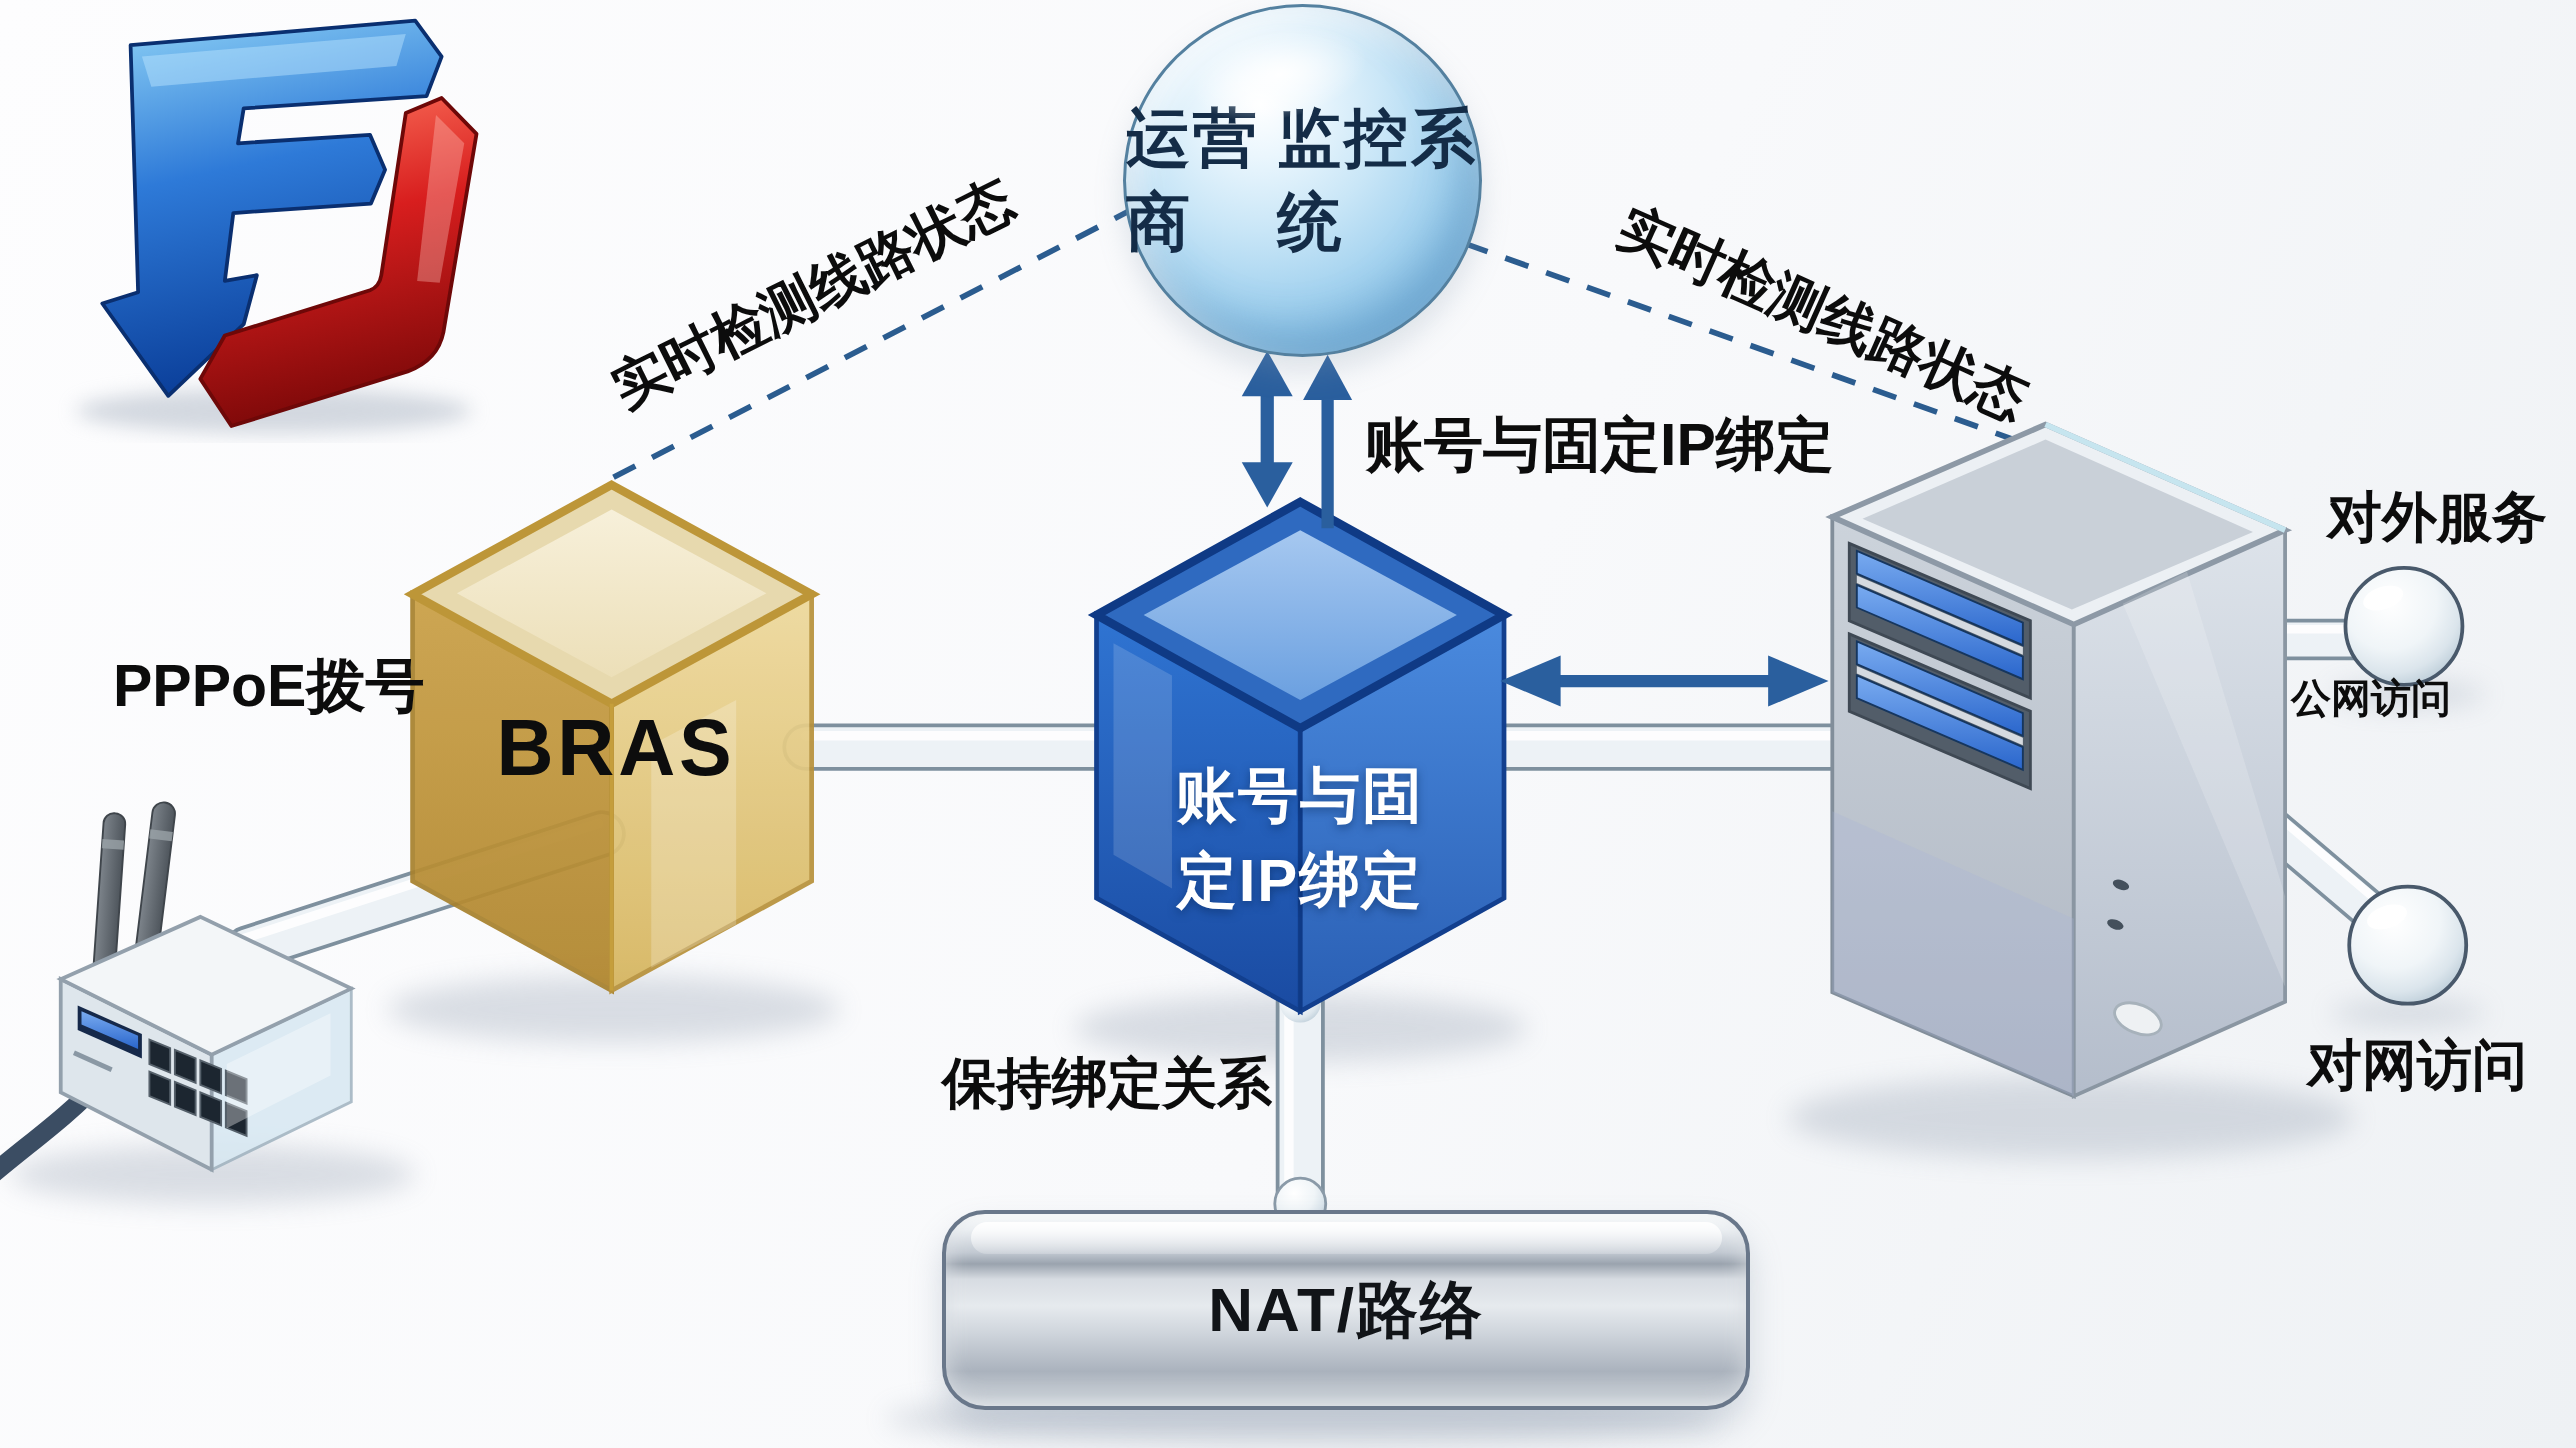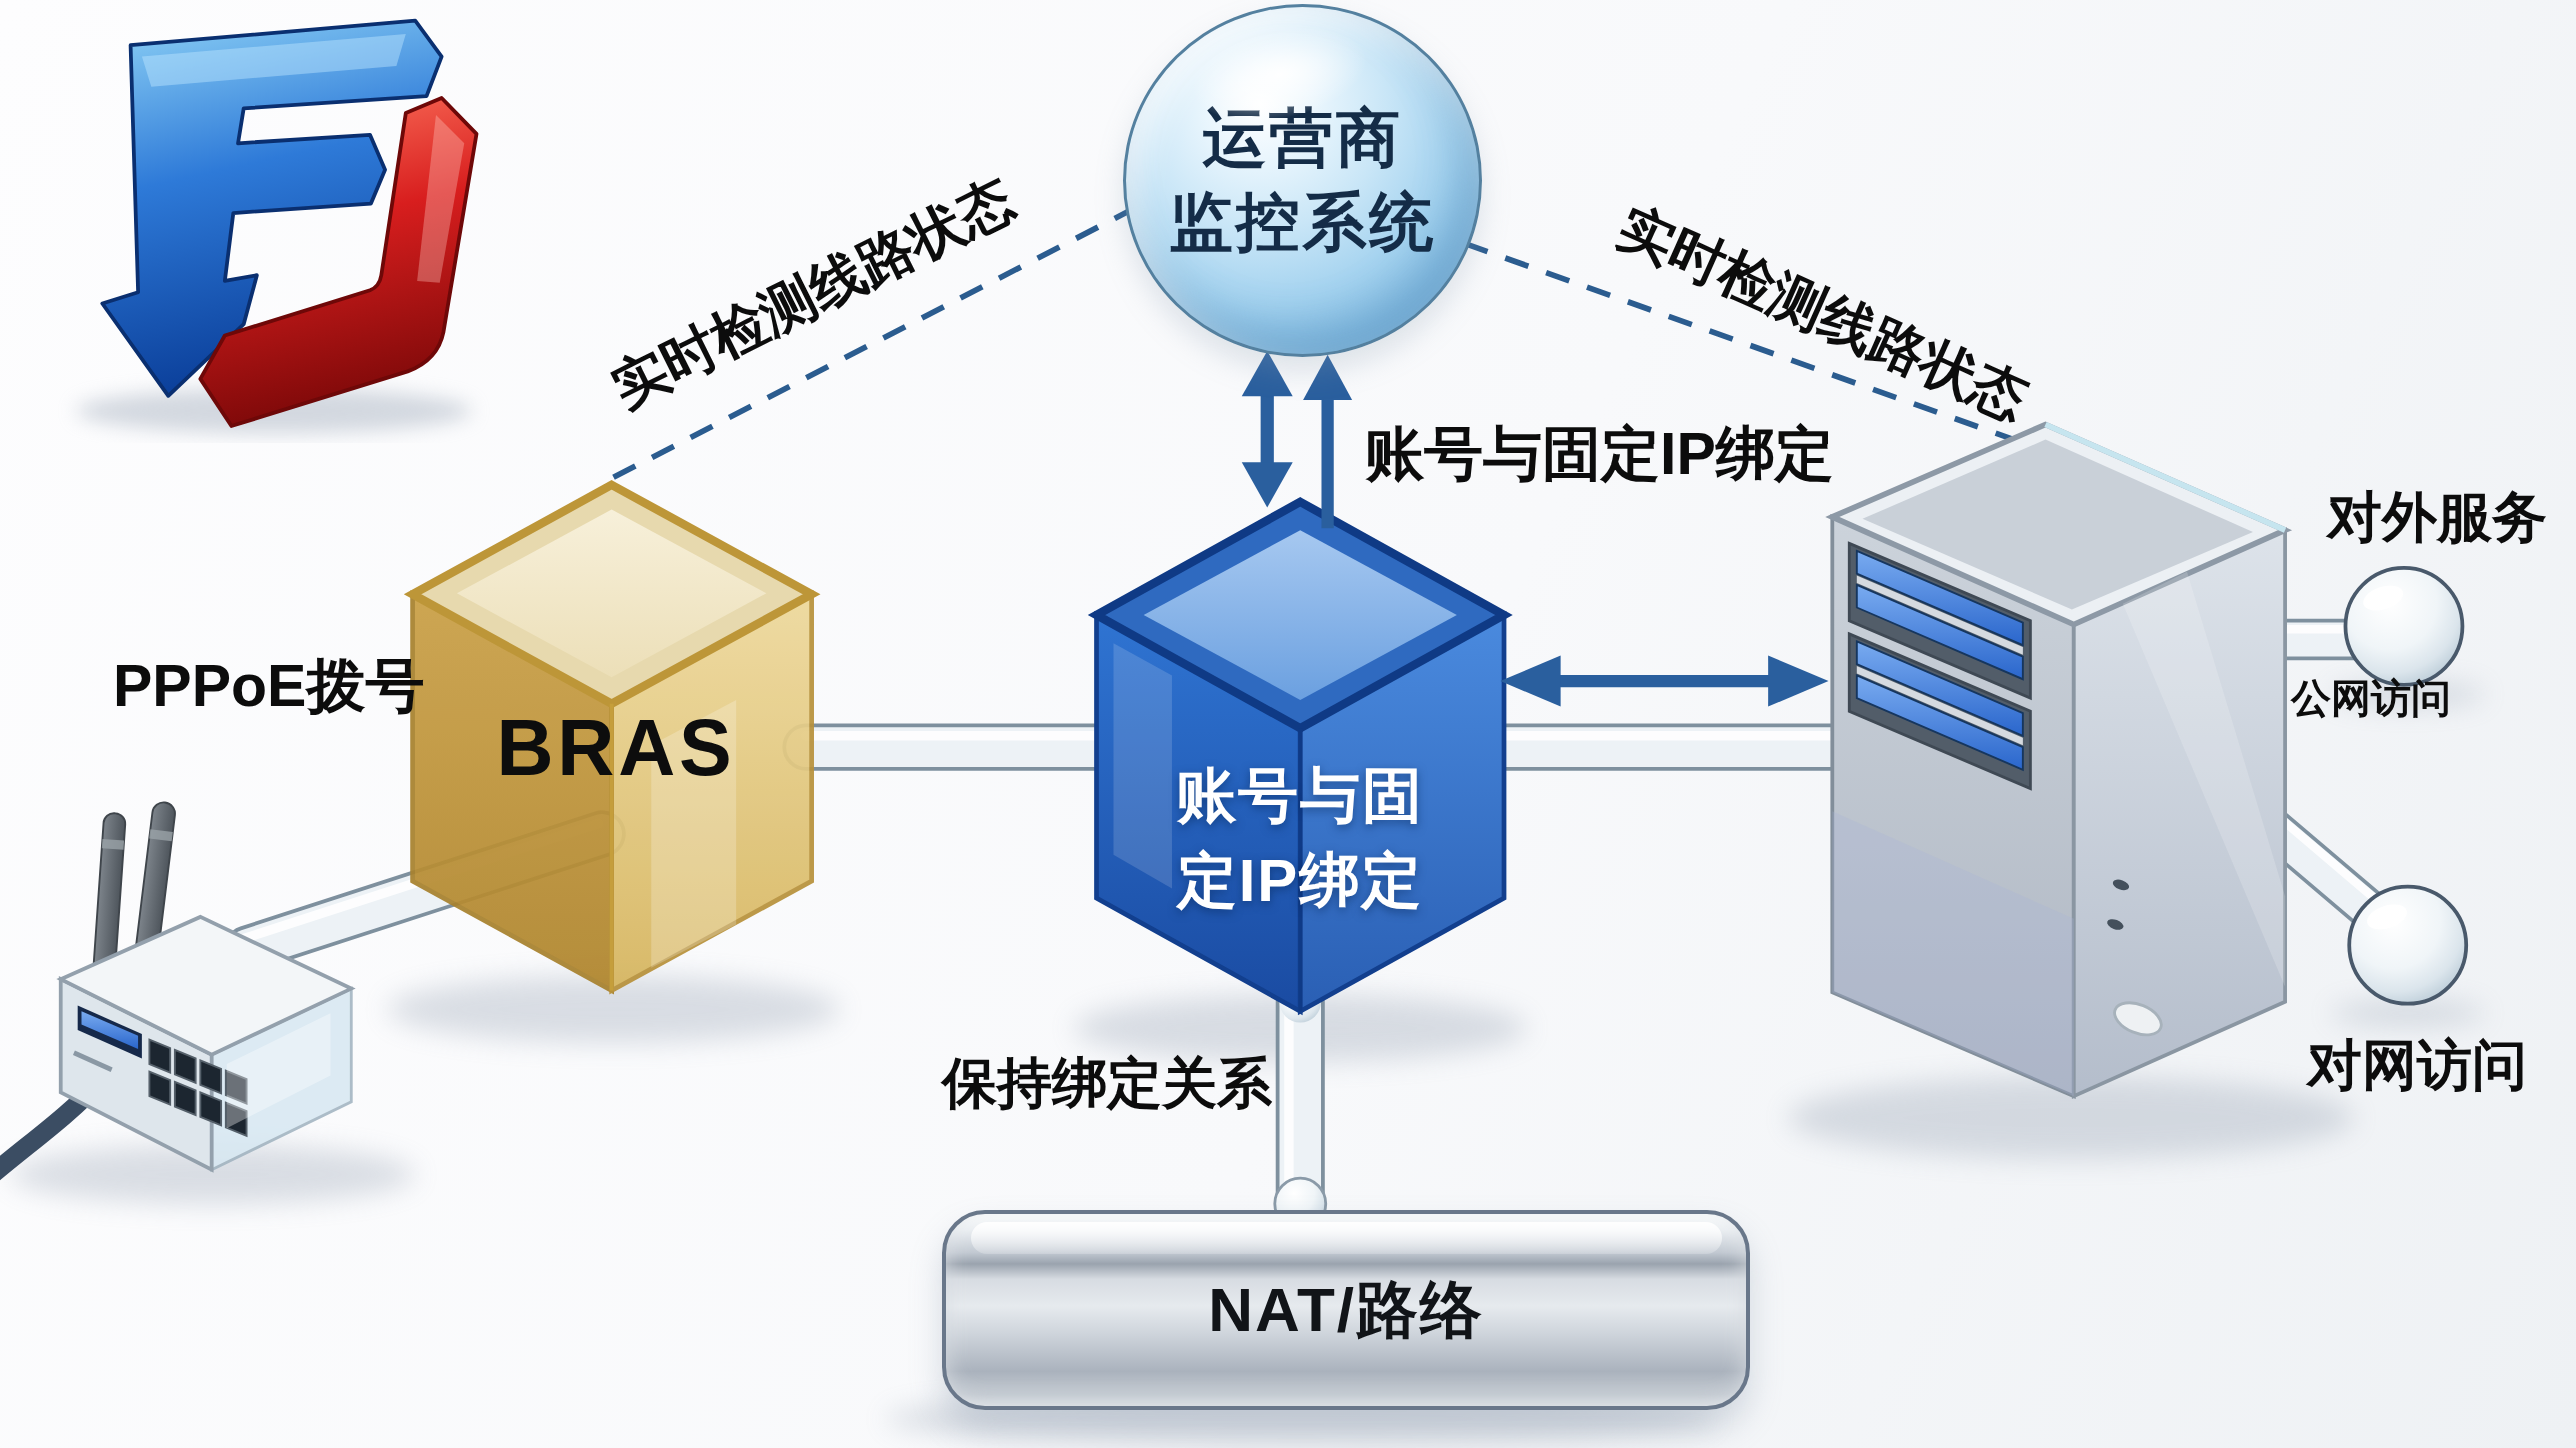--- a/index.html
+++ b/index.html
@@ -27,7 +27,7 @@
     border:3.8px solid #54809f;
     background:radial-gradient(circle at 38% 28%, #ffffff 0%, #eaf6fd 16%, #c9e6f7 38%, #a3d2ef 60%, #7fbbe4 80%, #66a8d6 100%);
     box-shadow:inset -15px -22.6px 43px rgba(70,125,170,.38), inset 11.3px 15px 32px rgba(255,255,255,.85), 0 15px 28px rgba(140,160,180,.25);
-    display:flex;flex-direction:column;align-items:center;justify-content:center;}
+    display:flex;align-items:center;justify-content:center;}
   .monitor-sphere::before{content:"";position:absolute;left:66px;top:24.5px;width:175px;height:87px;border-radius:50%;
     background:radial-gradient(ellipse at center, rgba(255,255,255,.95), rgba(255,255,255,0) 72%);
     transform:rotate(-12deg);}

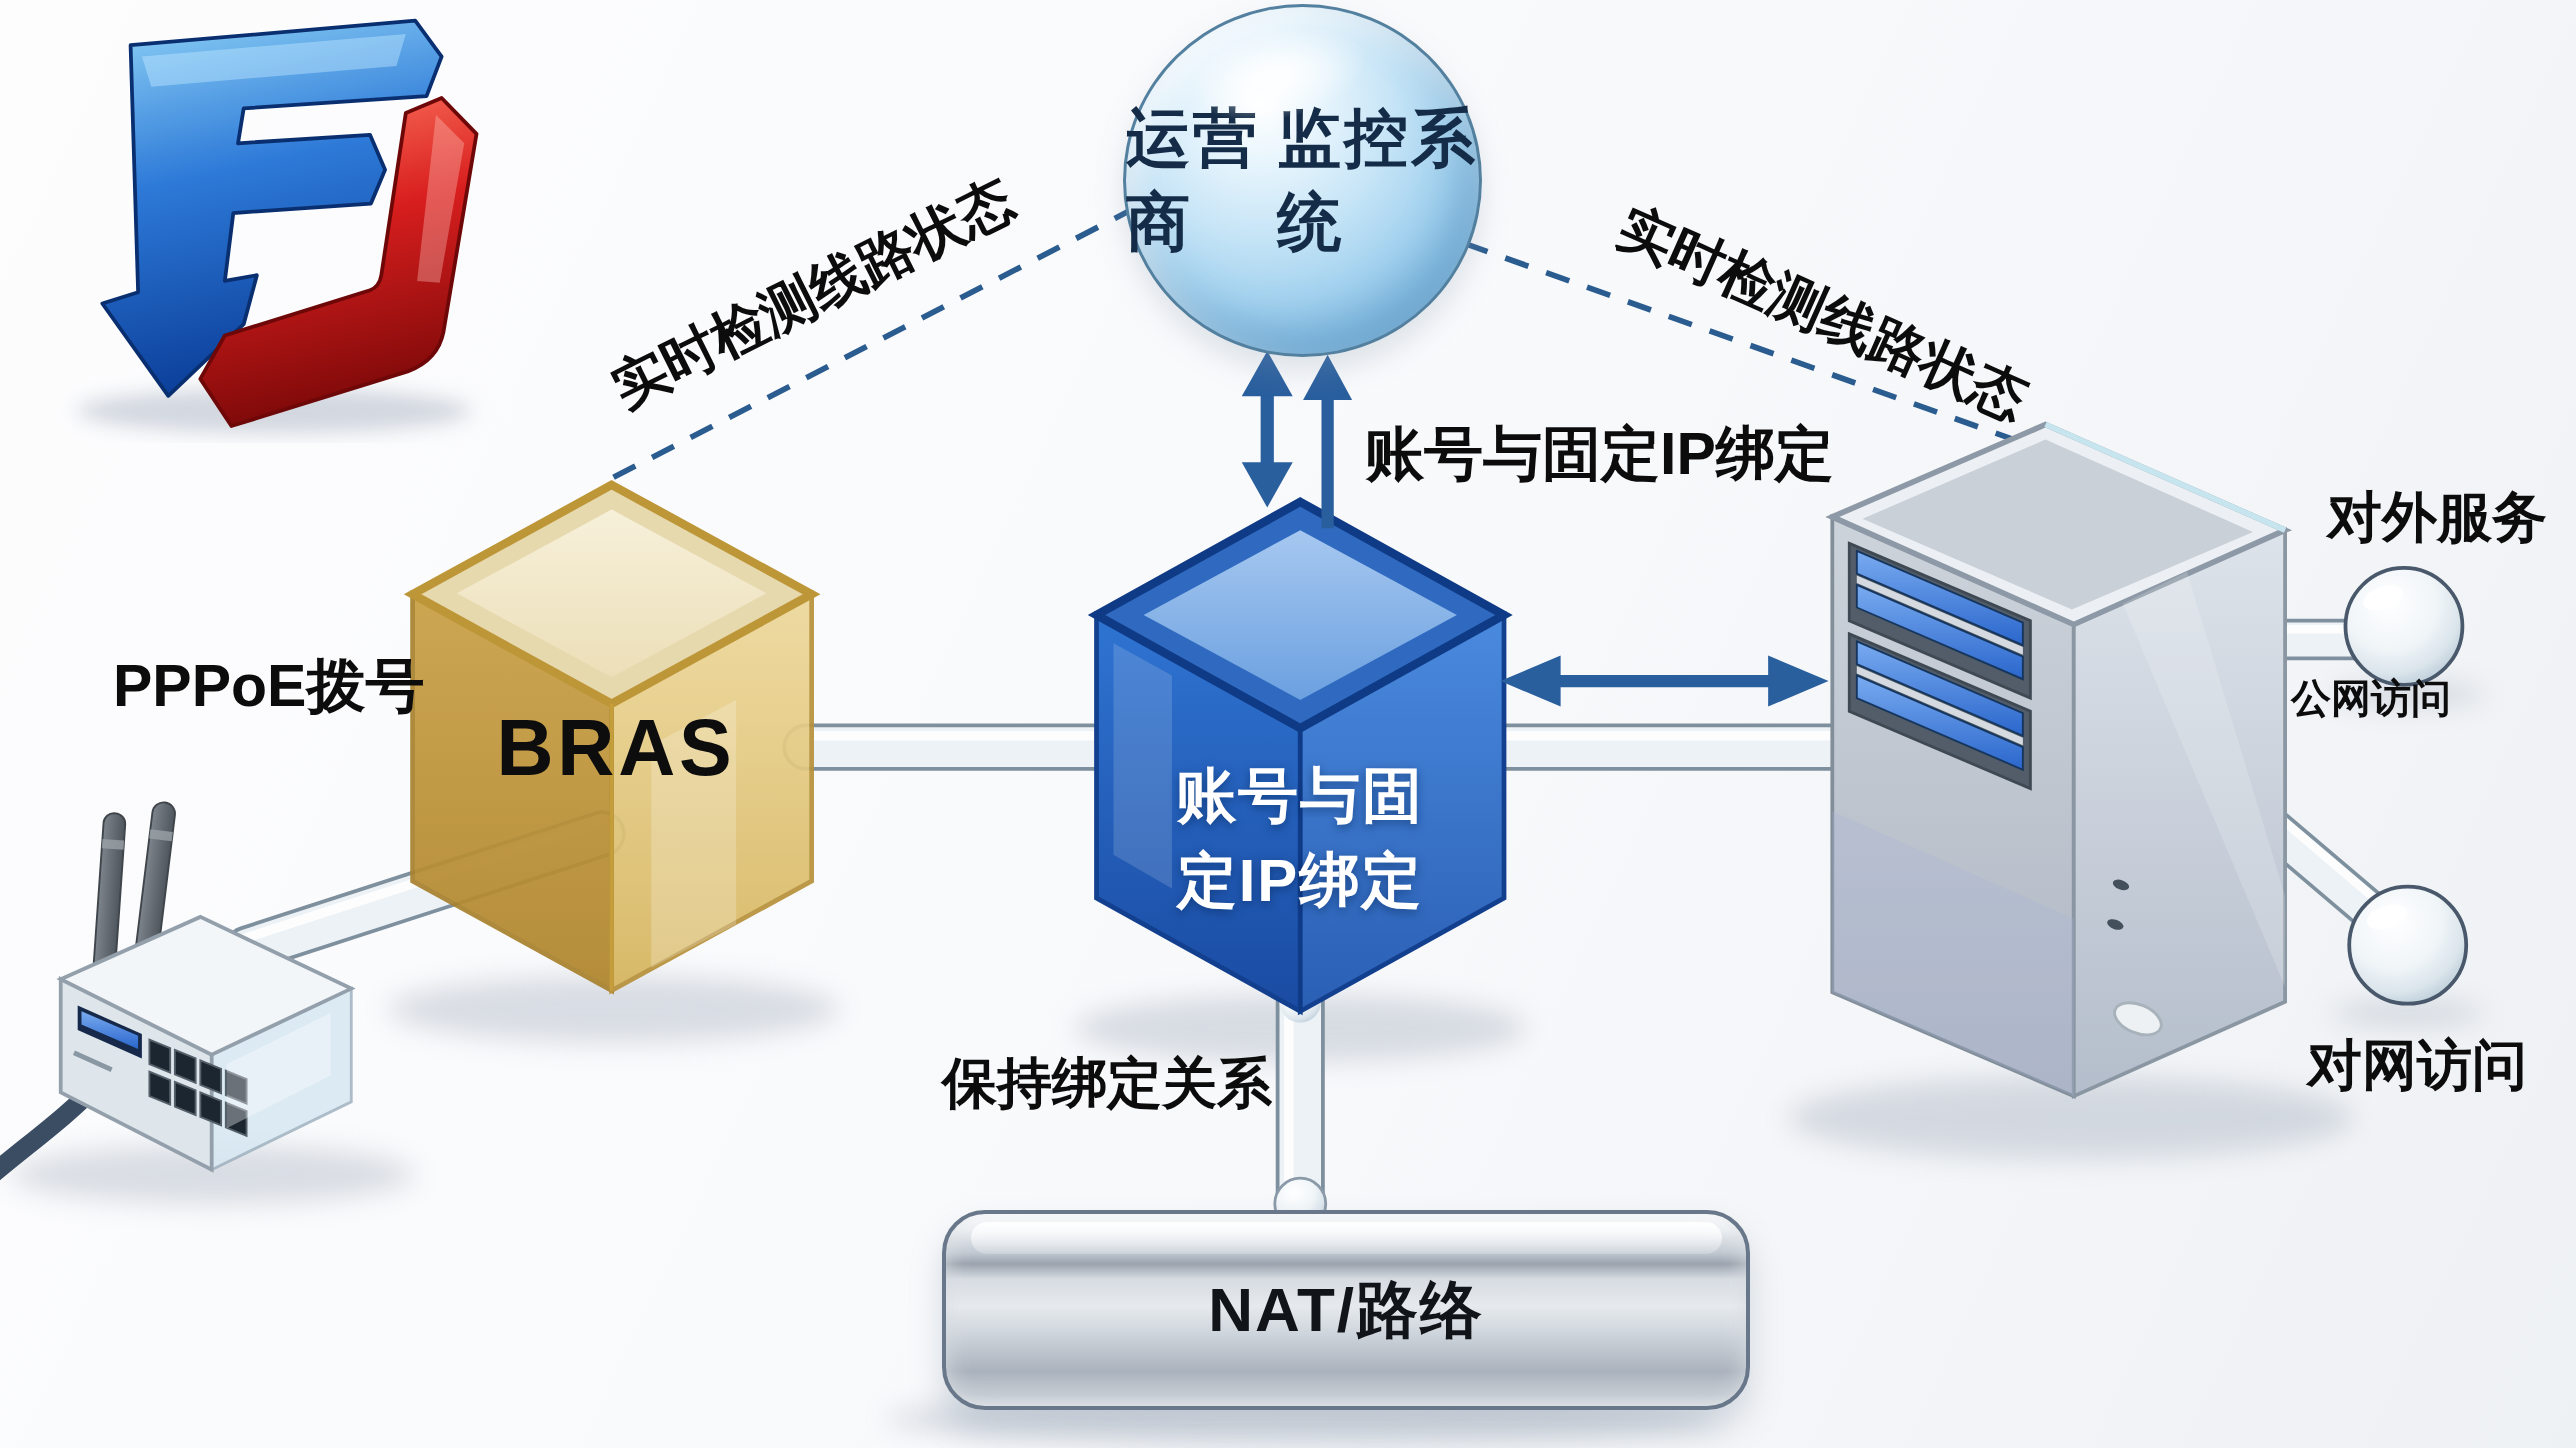--- a/index.html
+++ b/index.html
@@ -8,7 +8,7 @@
     font-family:"Liberation Sans", sans-serif;}
   .stage svg{position:absolute;left:0;top:0;}
   .lbl{position:absolute;font-weight:700;color:#0c0c0c;white-space:nowrap;}
-  .lbl-binding{left:1365px;top:415px;font-size:59px;}
+  .lbl-binding{left:1365px;top:406px;font-size:59px;}
   .lbl-pppoe{left:113px;top:647px;font-size:59px;}
   .lbl-assign{left:817px;top:632px;font-size:55px;}
   .lbl-keep{left:942px;top:1047px;font-size:55px;}

